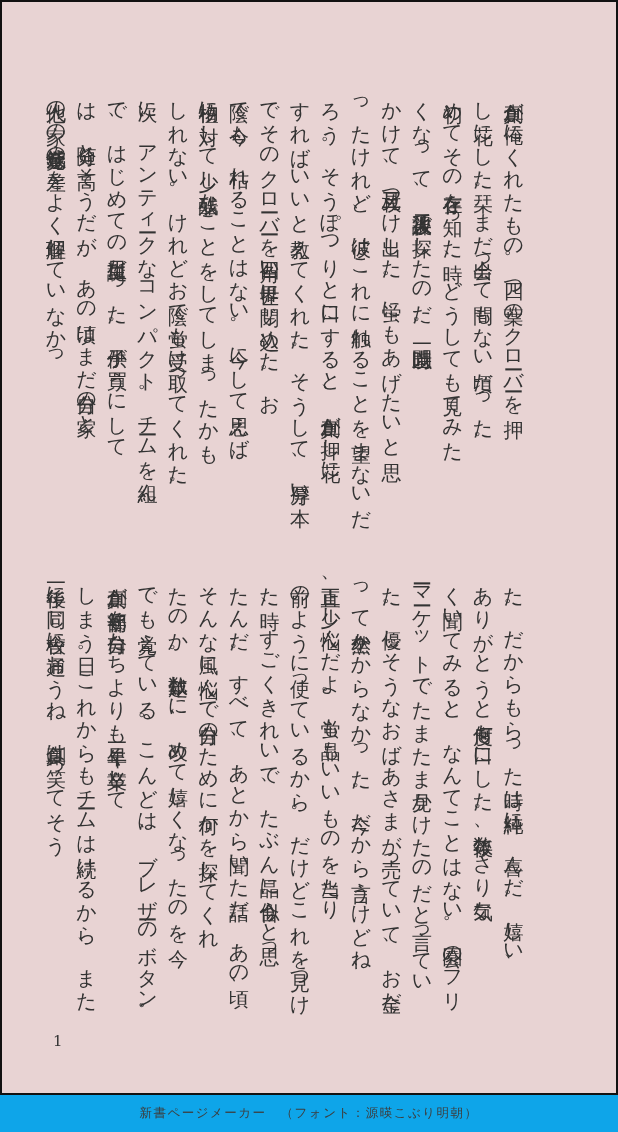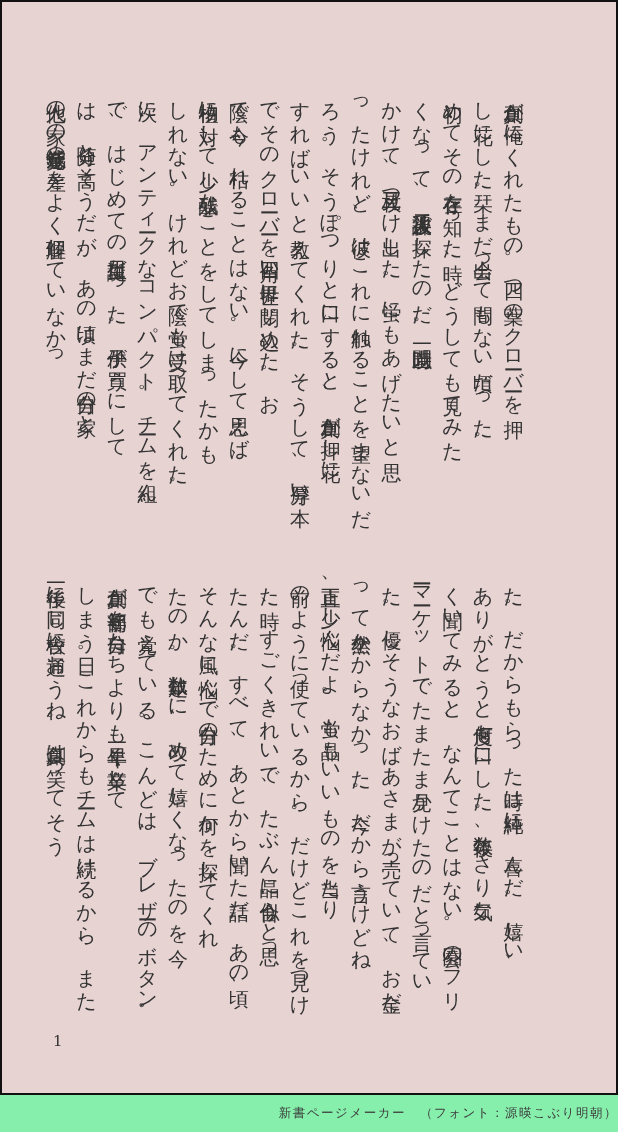--- a/index.html
+++ b/index.html
@@ -55,10 +55,10 @@
     bottom: 0;
     width: 618px;
     height: 37px;
-    background: #86efac;
+    background: #0ea5e9;
     display: flex;
     align-items: center;
-    justify-content: flex-end;
+    justify-content: center;
   }
   .footer-caption {
     font-size: 12.5px;

